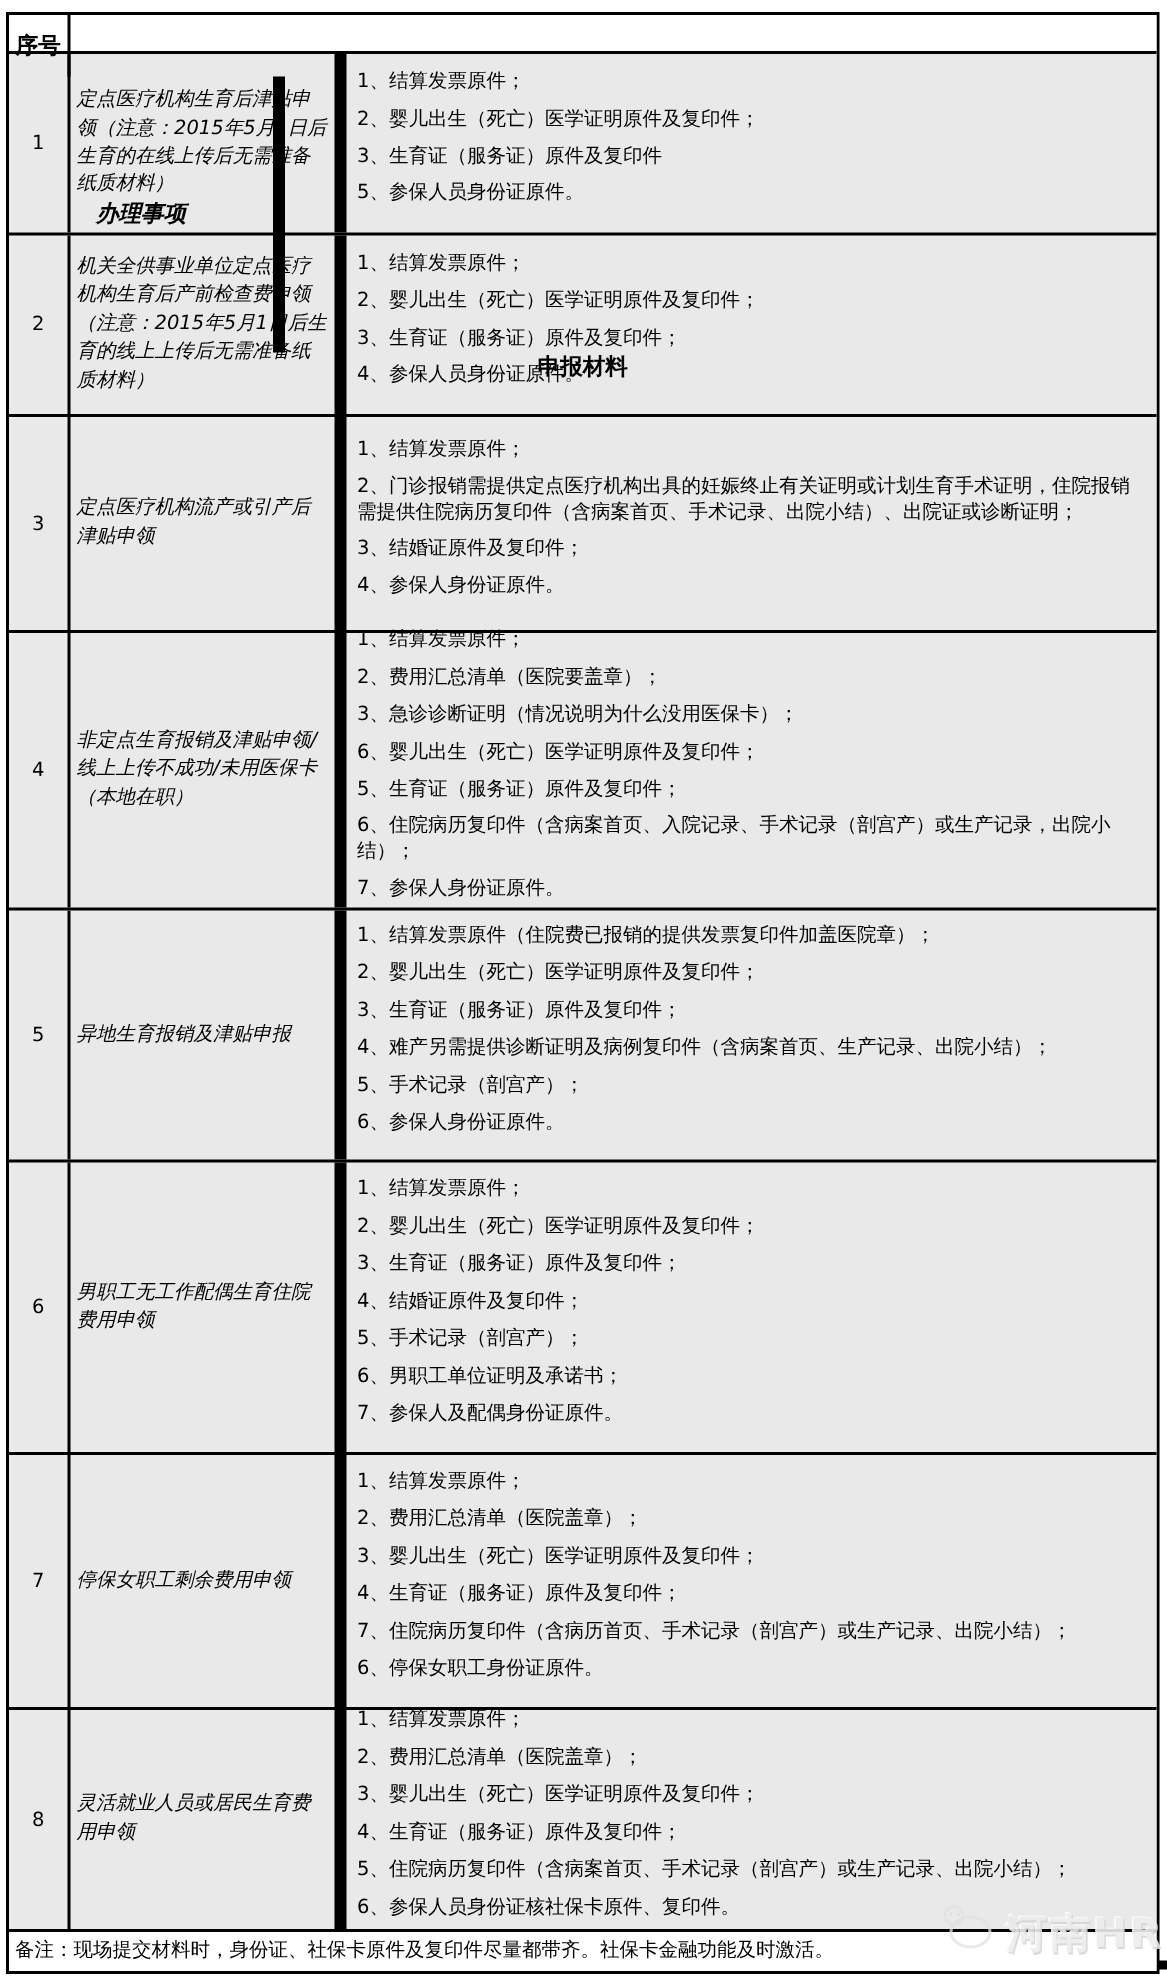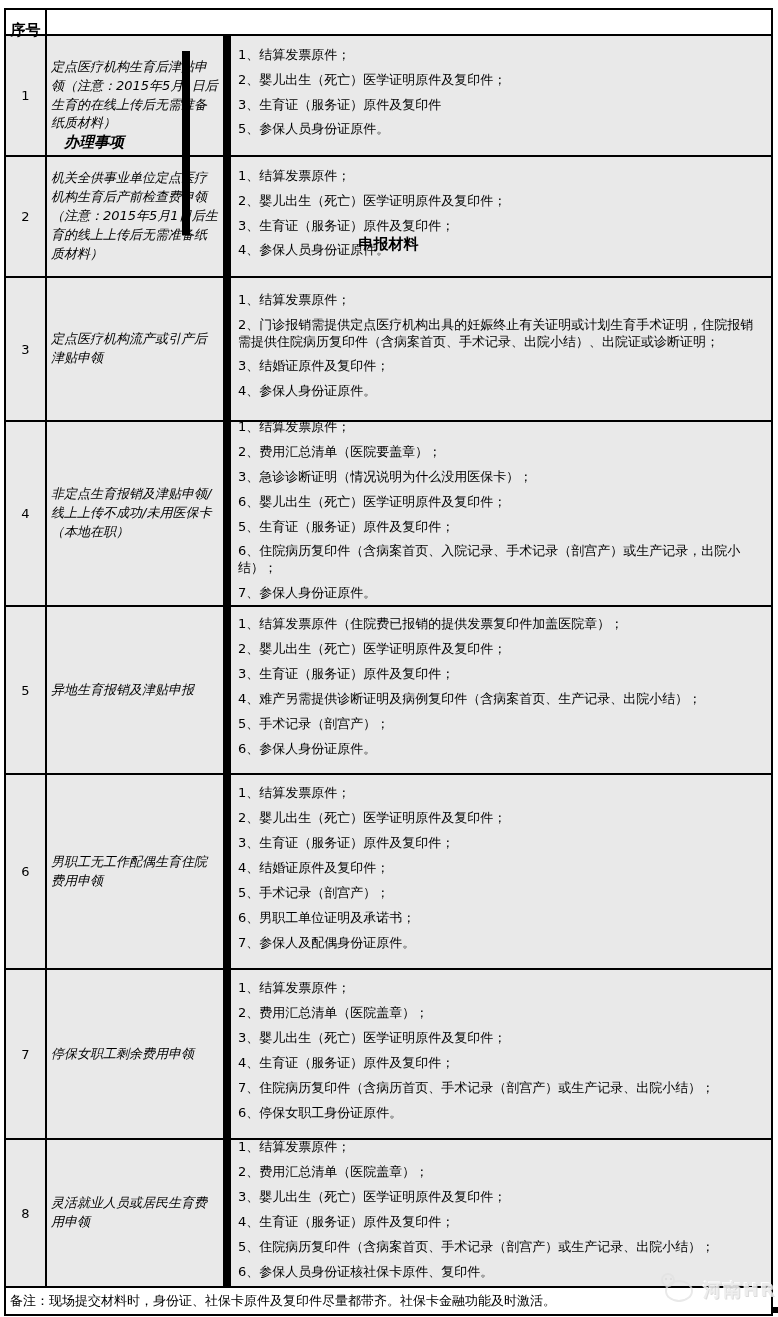--- a/index.html
+++ b/index.html
@@ -54,7 +54,7 @@
     z-index: 5; pointer-events: none;
     color: #ededed;
     text-shadow: 1px 1px 0 #d6d6d6, -1px -1px 0 #ffffff;
-    font-size: 18px; font-weight: bold; letter-spacing: 2px;
+    font-size: 27px; font-weight: bold; letter-spacing: 2px;
     opacity: 0.9;
   }
   .watermark svg { opacity: 0.85; }

